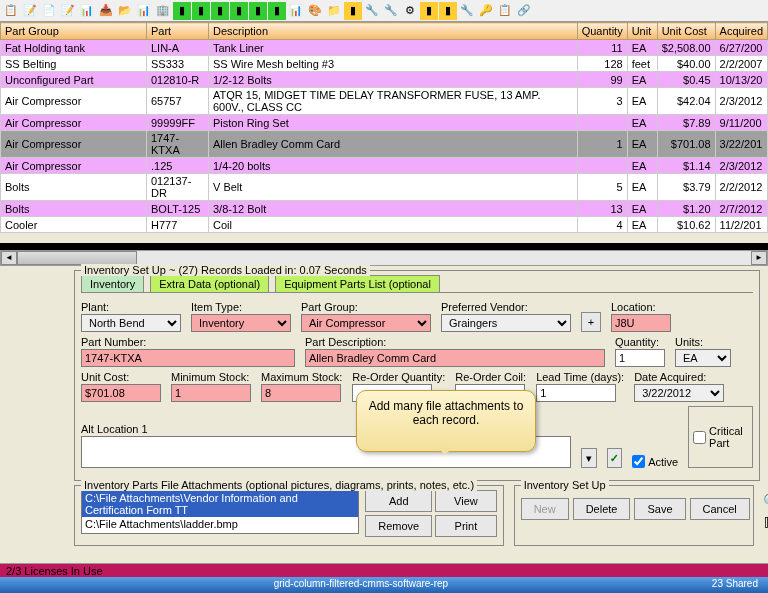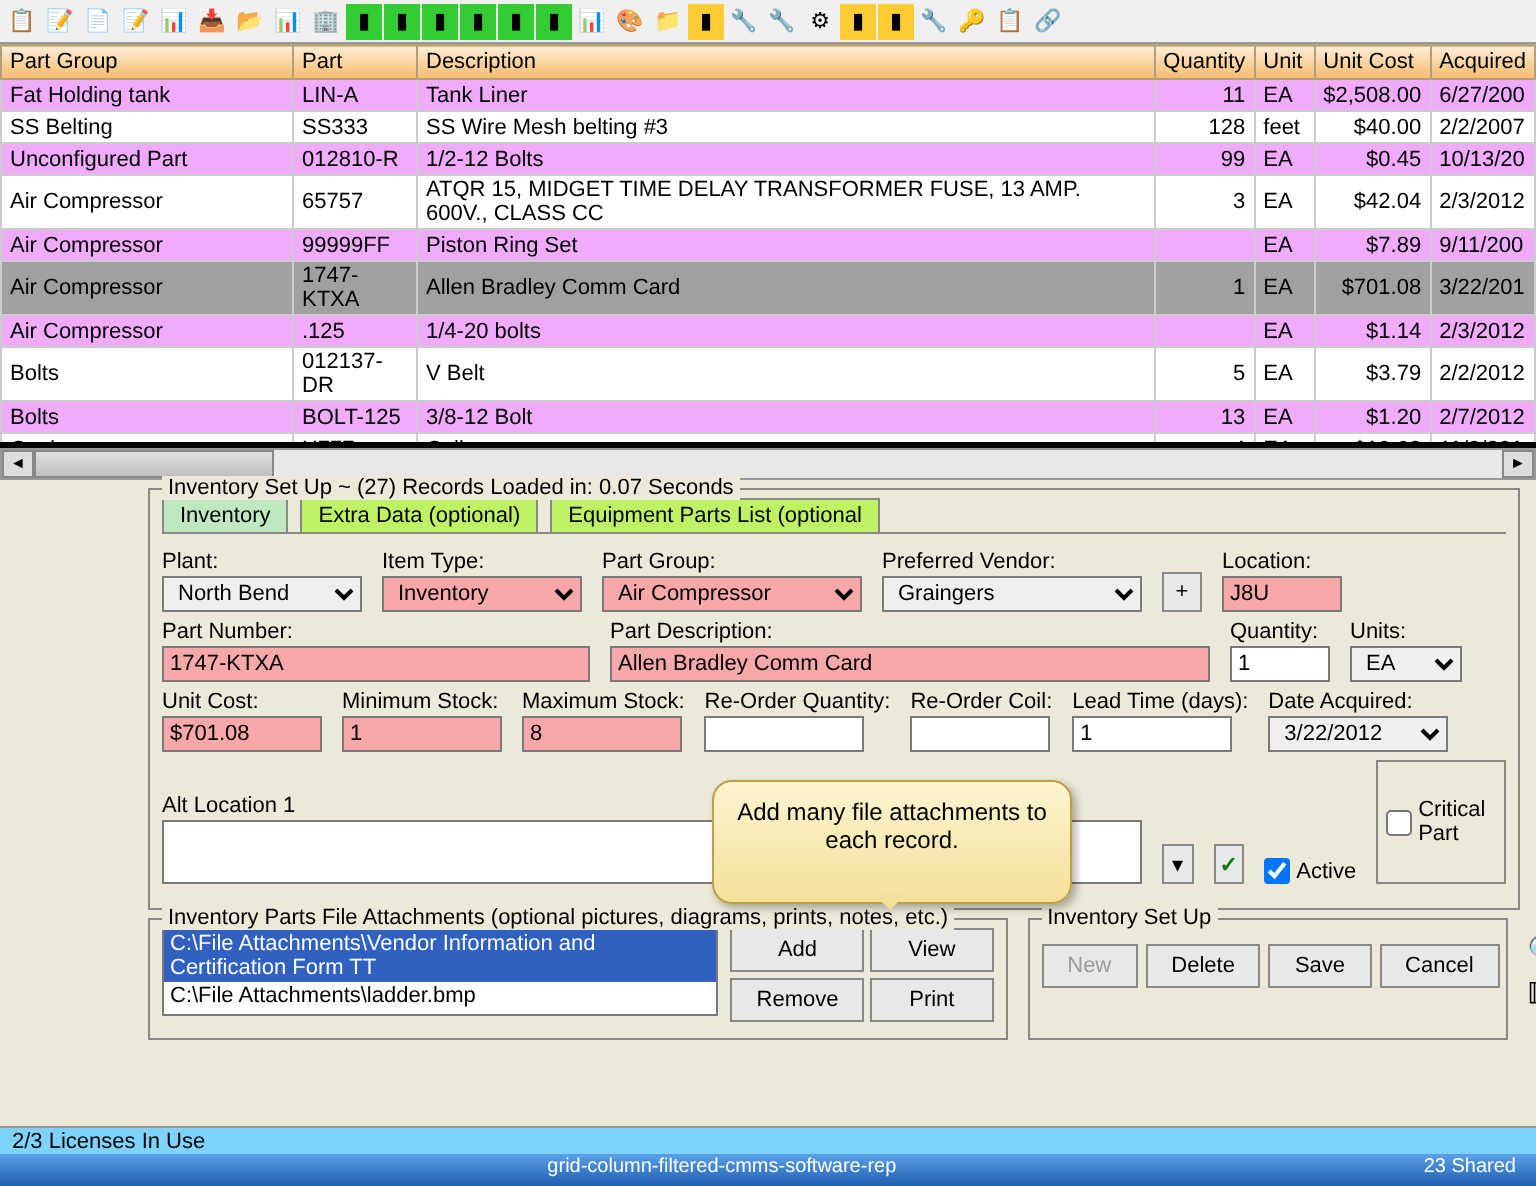--- a/index.html
+++ b/index.html
@@ -16,7 +16,7 @@
   .grid tr.selected td { background: #a0a0a0 !important; color: #000; }
   .grid td.num { text-align: right; }
   
-  .scroll-area { height: 202px; overflow: hidden; border-bottom: 3px solid #000000; }
+  .scroll-area { height: 228px; overflow: hidden; border-bottom: 7px solid #000000; }
   .hscroll { height: 16px; background: #e8e8e8; border: 1px solid #999; position: relative; }
   .hscroll-thumb { position: absolute; left: 16px; top: 0; width: 120px; height: 14px; background: linear-gradient(#e0e0e0,#c0c0c0); border: 1px solid #888; }
   .hscroll-arrow { position:absolute; width:16px; height:14px; top:0; background:#ddd; border:1px solid #888; font-size:8px; text-align:center; line-height:12px; }

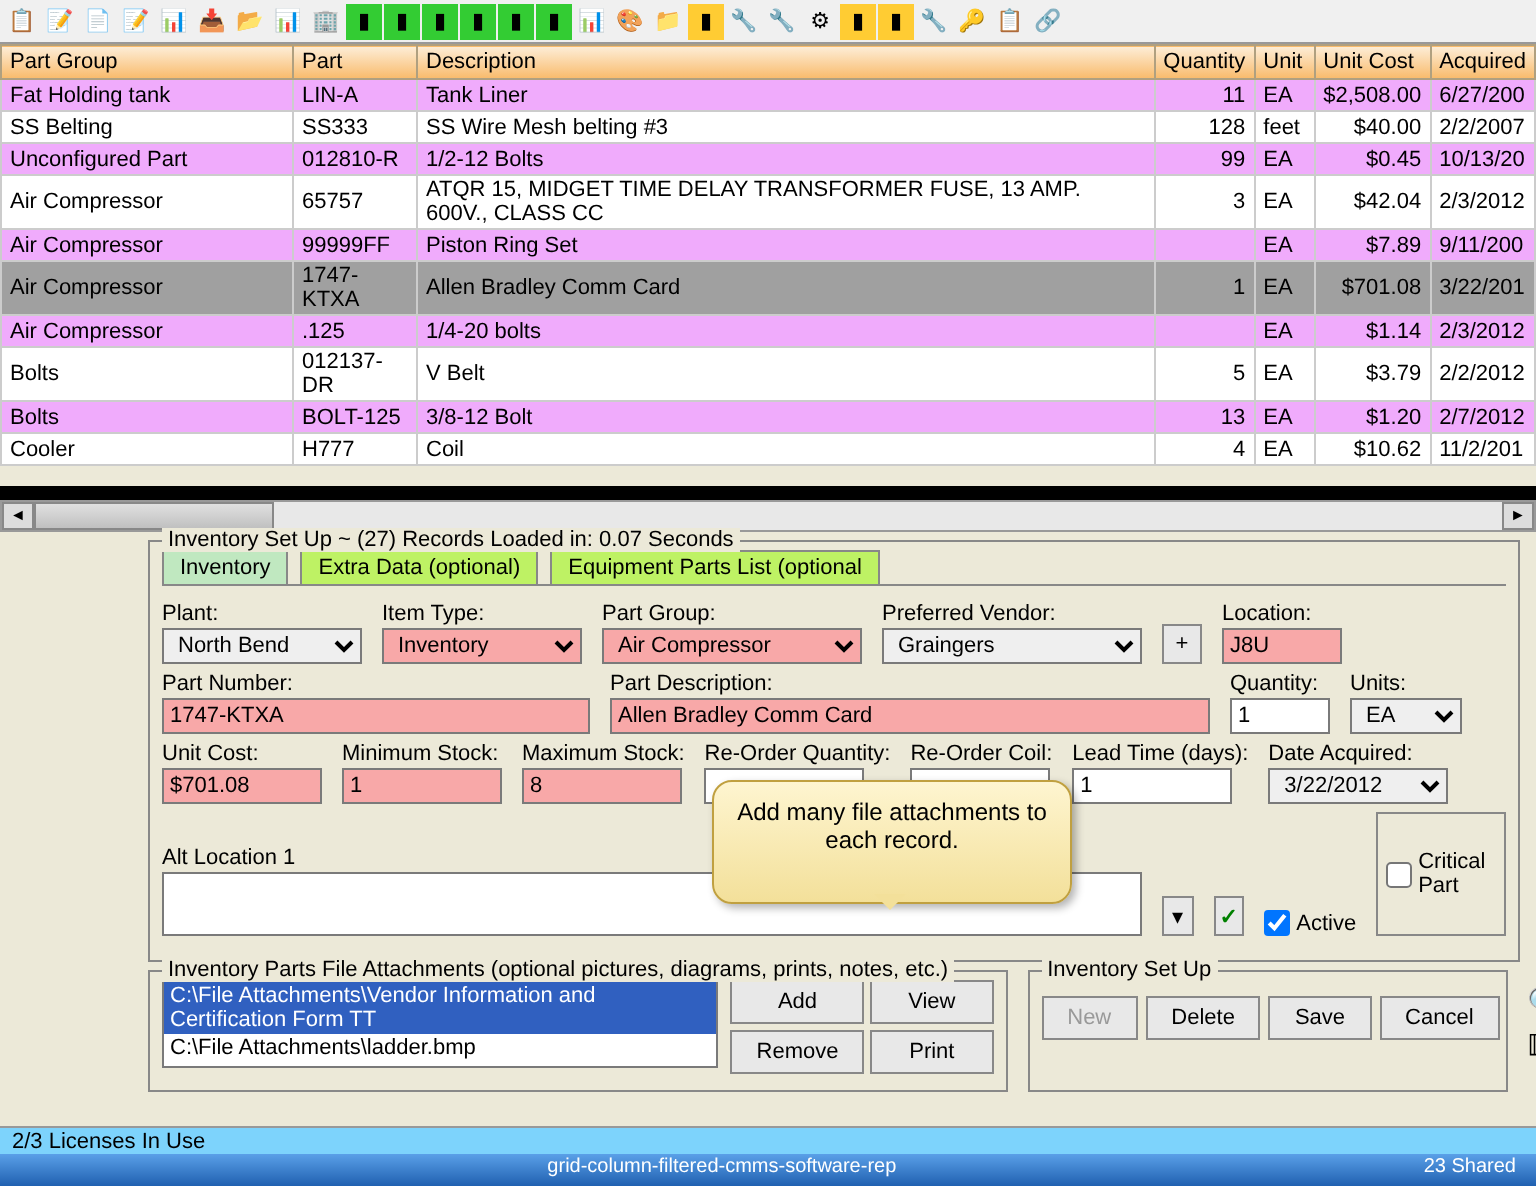--- a/index.html
+++ b/index.html
@@ -48,7 +48,7 @@
   .callout { position: absolute; left: 356px; top: 390px; width: 180px; height: 62px; background: linear-gradient(#fef5d0, #f3e09a); border: 1px solid #c0a040; border-radius: 10px; padding: 8px 10px; text-align: center; font-size: 12px; box-shadow: 2px 2px 4px rgba(0,0,0,0.3); z-index: 10; }
   .callout::after { content:''; position:absolute; bottom:-12px; left:80px; border:8px solid transparent; border-top-color:#f3e09a; }
   
-  .status-bar { position: absolute; bottom: 14px; left: 0; right: 0; height: 16px; background: #7dd3fc; border-top: 1px solid #999; padding: 1px 6px; font-size: 11px; display:flex; justify-content:space-between; }
+  .status-bar { position: absolute; bottom: 14px; left: 0; right: 0; height: 16px; background: #be185d; border-top: 1px solid #999; padding: 1px 6px; font-size: 11px; display:flex; justify-content:space-between; }
   .taskbar { position:absolute; bottom:0; left:0; right:0; height:16px; background: linear-gradient(#5aa0e8,#2060b0); color:#fff; font-size:10px; padding:1px 10px; display:flex; justify-content:space-between; }
   .taskbar .tfile { color:#fff; }
 </style>

